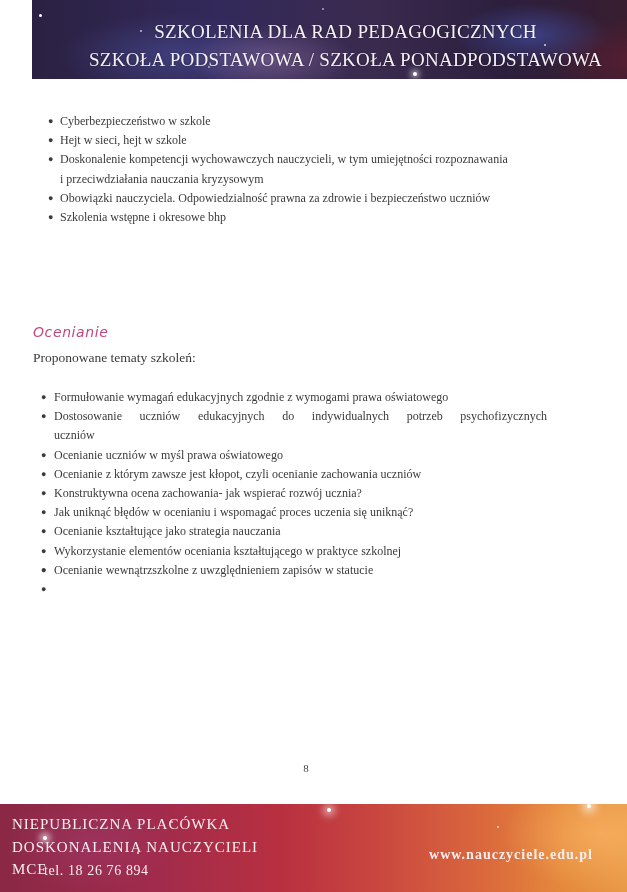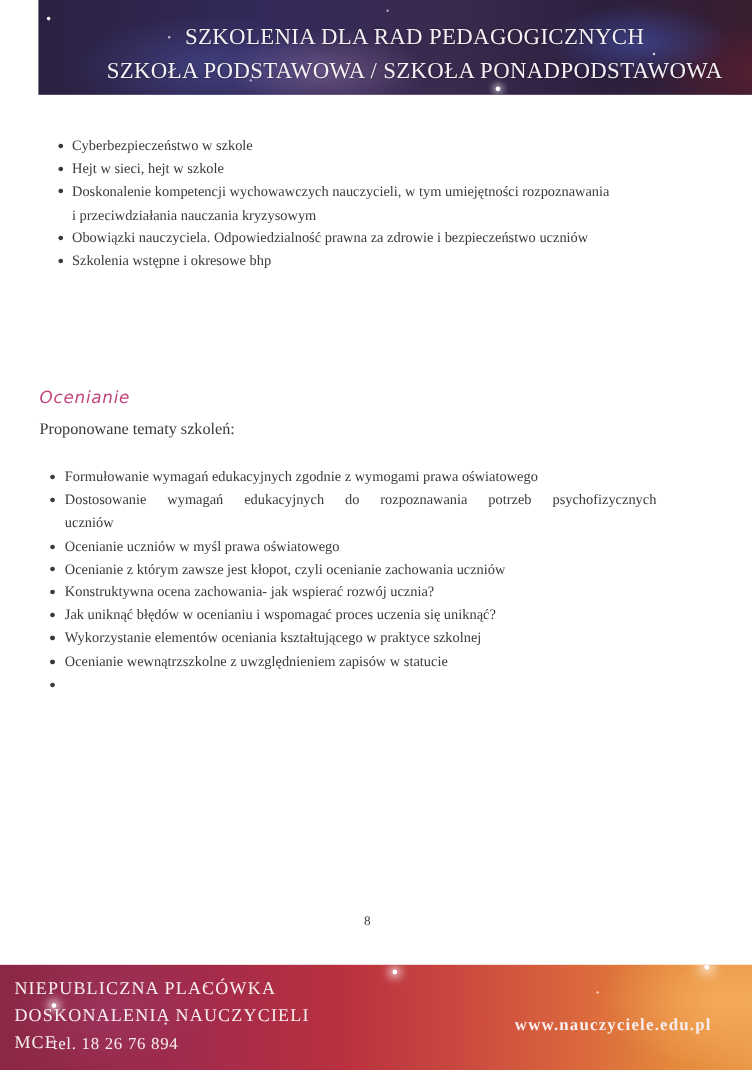--- a/index.html
+++ b/index.html
@@ -105,7 +105,7 @@
 
 <ul class="topics" id="list2">
   <li><span class="bullet">●</span><span>Formułowanie wymagań edukacyjnych zgodnie z wymogami prawa oświatowego</span></li>
-  <li class="justify"><span class="bullet">●</span><span>Dostosowanie wymagań edukacyjnych do rozpoznawania potrzeb psychofizycznych</span><span class="tail">uczniów</span></li>
+  <li class="justify"><span class="bullet">●</span><span>Dostosowanie uczniów edukacyjnych do indywidualnych potrzeb psychofizycznych</span><span class="tail">uczniów</span></li>
   <li><span class="bullet">●</span><span> Ocenianie uczniów w myśl prawa oświatowego</span></li>
   <li><span class="bullet">●</span><span> Ocenianie  z którym zawsze jest kłopot, czyli ocenianie zachowania uczniów</span></li>
   <li><span class="bullet">●</span><span>Konstruktywna ocena zachowania- jak wspierać rozwój ucznia?</span></li>

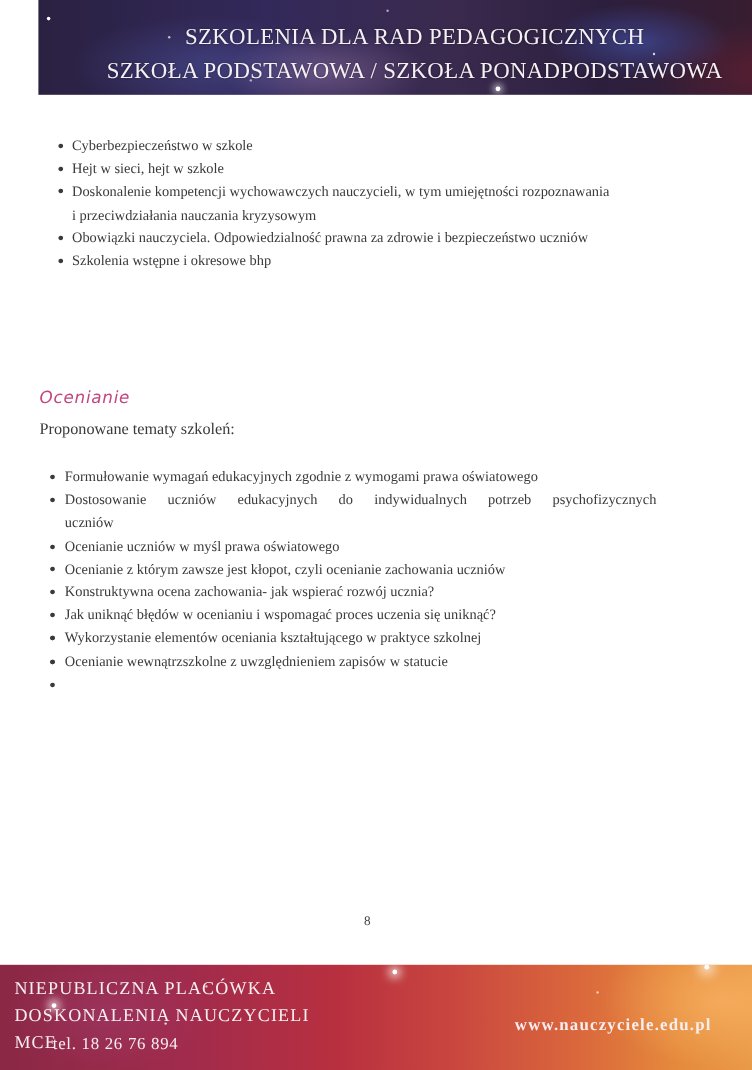--- a/index.html
+++ b/index.html
@@ -110,7 +110,7 @@
   <li><span class="bullet">●</span><span> Ocenianie  z którym zawsze jest kłopot, czyli ocenianie zachowania uczniów</span></li>
   <li><span class="bullet">●</span><span>Konstruktywna ocena zachowania- jak wspierać rozwój ucznia?</span></li>
   <li><span class="bullet">●</span><span>Jak uniknąć błędów w ocenianiu i wspomagać proces uczenia się uniknąć?</span></li>
-  <li><span class="bullet">●</span></li>
+  <li><span class="bullet">●</span><span>Ocenianie kształtujące jako strategia nauczania</span></li>
   <li><span class="bullet">●</span><span>Wykorzystanie elementów oceniania kształtującego w praktyce szkolnej</span></li>
   <li><span class="bullet">●</span></li>
   <li><span class="bullet">●</span><span>Ocenianie wewnątrzszkolne z uwzględnieniem zapisów w statucie</span></li>

